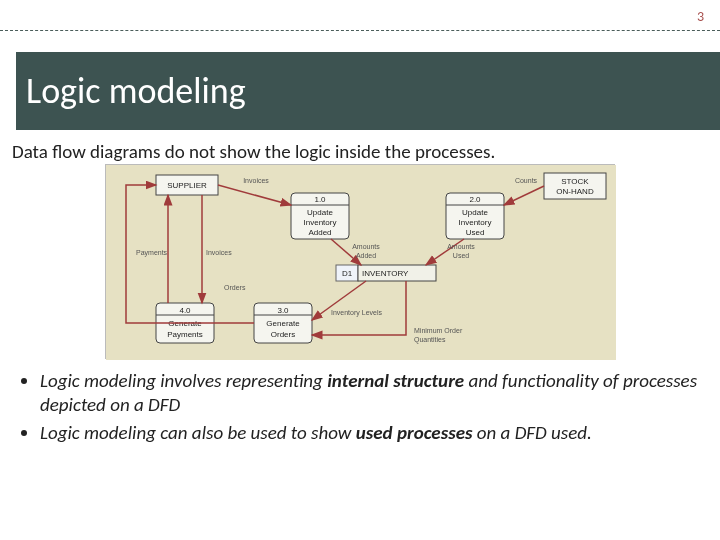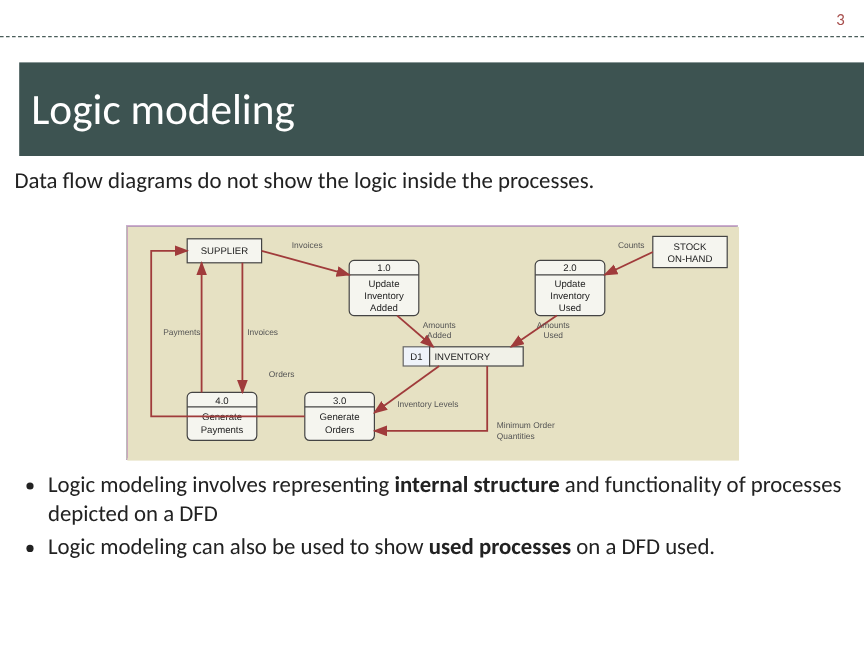--- a/index.html
+++ b/index.html
@@ -50,7 +50,7 @@
   .intro {
     font-size: 19px;
     color: #222;
-    margin-bottom: 25px;
+    margin-bottom: 1px;
   }
   .diagram-wrap {
     width: 510px;

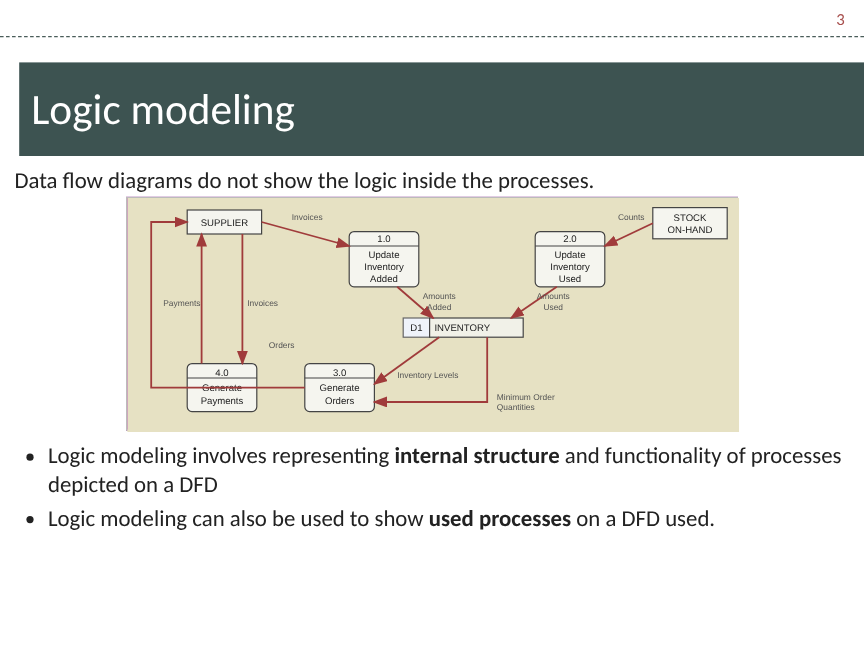--- a/index.html
+++ b/index.html
@@ -56,7 +56,7 @@
     width: 510px;
     margin: 0 auto 10px auto;
     border: 1px solid #bbb;
-    background: #a21caf;
+    background: #c2410c;
     position: relative;
     height: 195px;
   }

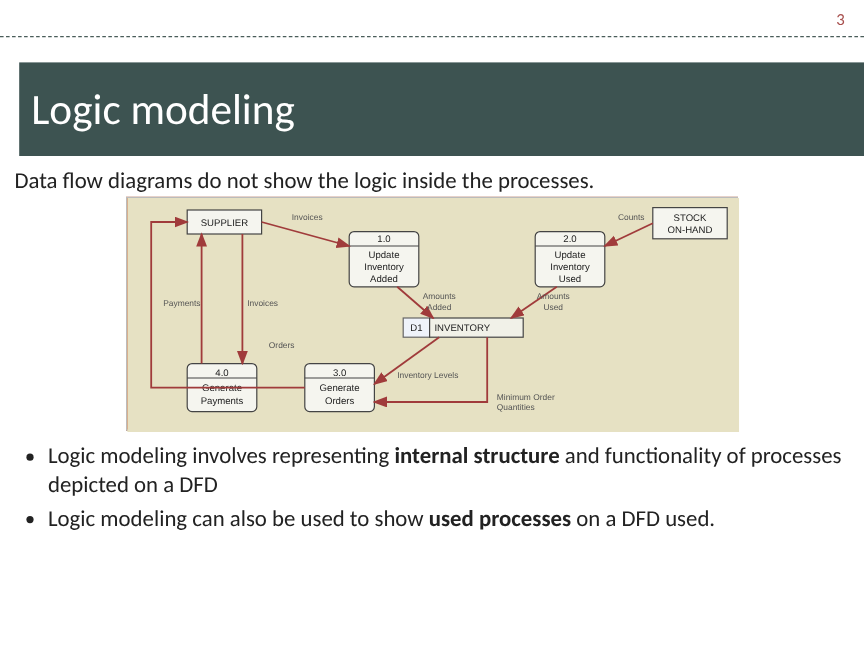--- a/index.html
+++ b/index.html
@@ -69,6 +69,7 @@
   .bullets li {
     margin-bottom: 4px;
     line-height: 1.25;
+    font-style: italic;
   }
   
   .box { fill: #f5f5ef; stroke: #444; stroke-width: 1; }

